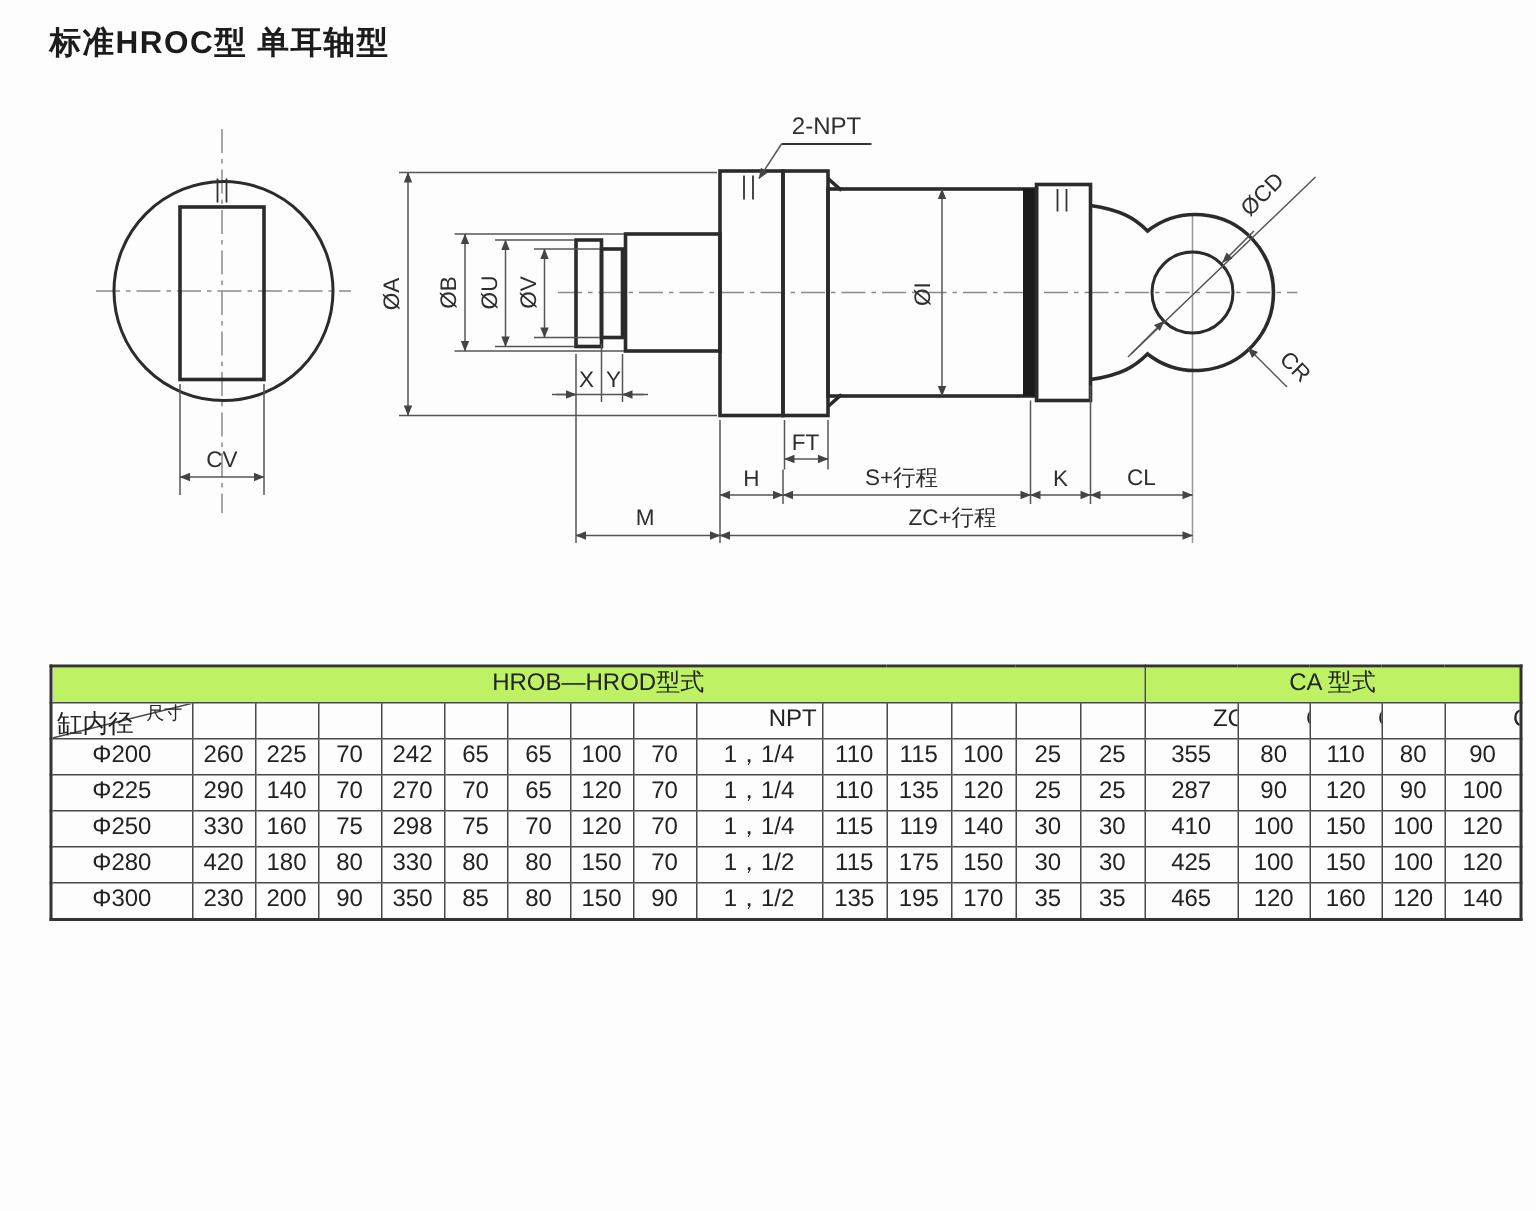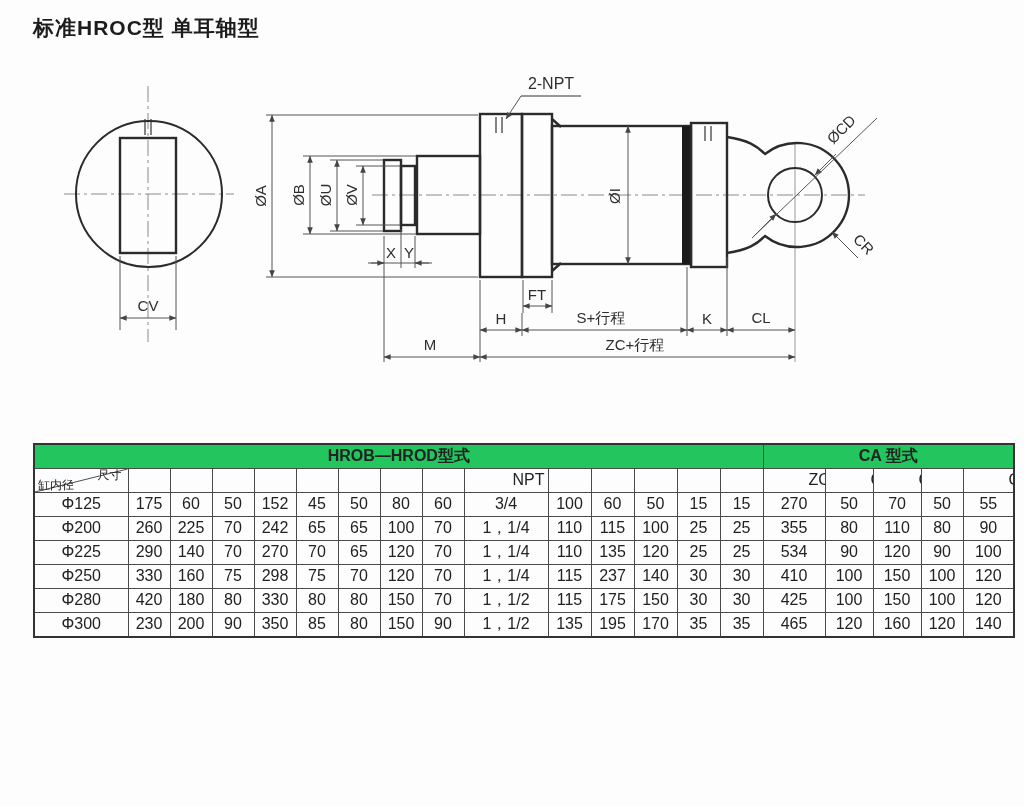--- a/index.html
+++ b/index.html
@@ -17,7 +17,7 @@
   svg text.dimtext{font-size:15px;}
   table.spec{position:absolute;left:33px;top:443px;border-collapse:collapse;table-layout:fixed;width:978px;border:2px solid #333;}
   table.spec td{border:1px solid #4a4a4a;text-align:center;vertical-align:middle;font-size:16px;color:#222;height:23px;padding:0;line-height:1.05;overflow:hidden;white-space:nowrap;}
-  table.spec tr.group td{background:#22c55e;height:23px;font-size:16px;font-weight:bold;}
+  table.spec tr.group td{background:#bef264;height:23px;font-size:16px;}
   table.spec tr.cols td{height:23px;padding-left:45px;}
   td.corner{position:relative;}
   td.corner svg{position:absolute;left:0;top:0;width:100%;height:100%;}

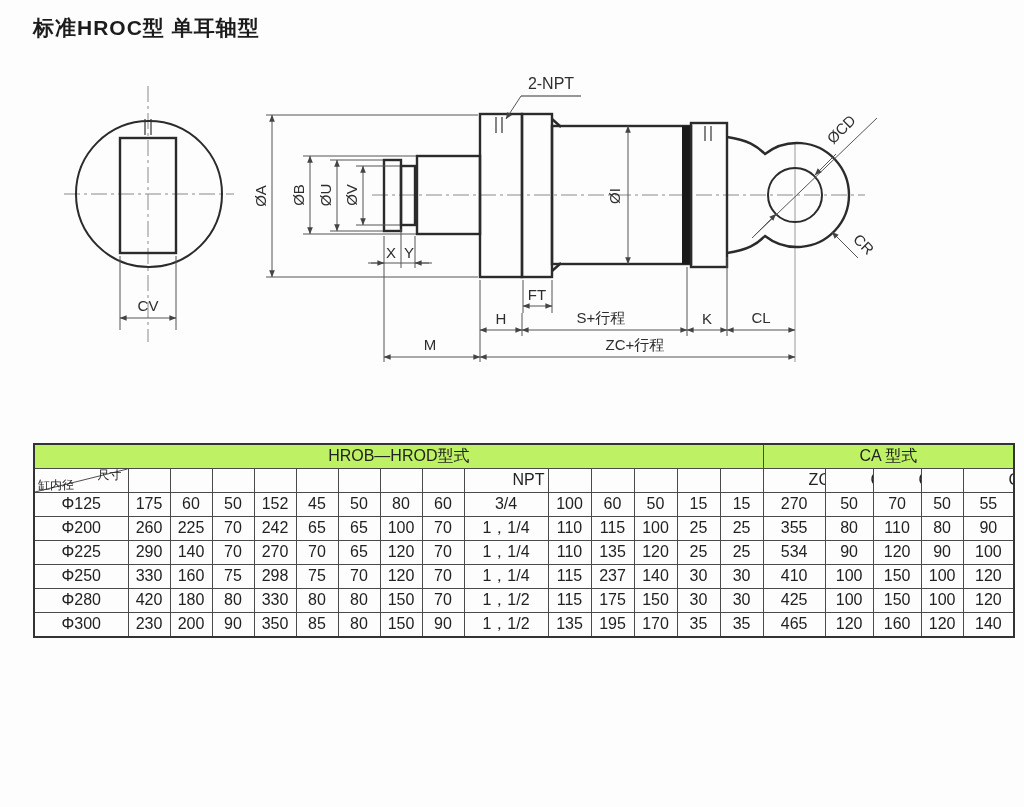--- a/index.html
+++ b/index.html
@@ -22,7 +22,7 @@
   td.corner{position:relative;}
   td.corner svg{position:absolute;left:0;top:0;width:100%;height:100%;}
   td.corner .tr{position:absolute;right:6px;top:0;font-size:12px;color:#222;}
-  td.corner .bl{position:absolute;left:3px;bottom:0;font-size:12px;color:#222;}
+  td.corner .bl{position:absolute;left:3px;bottom:0;font-size:17px;color:#222;}
   .notes{position:absolute;left:30px;top:708px;font-size:16.5px;color:#151515;line-height:1.72;}
 </style>
 </head>

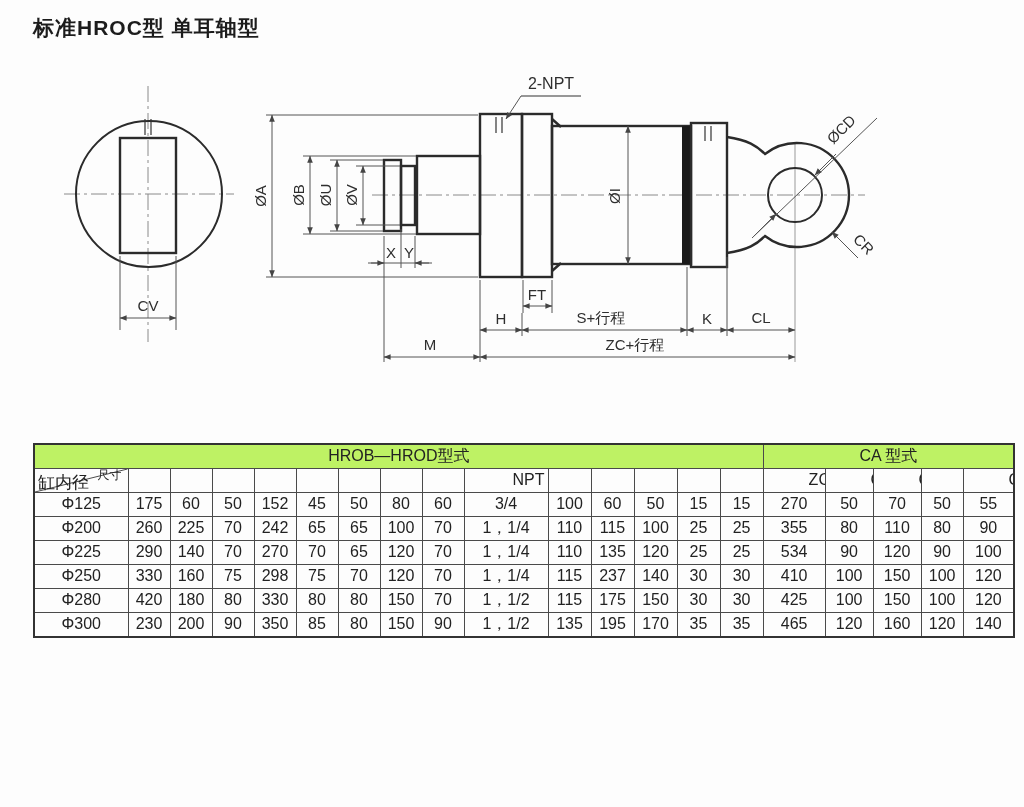--- a/index.html
+++ b/index.html
@@ -217,28 +217,6 @@
     </tbody>
     <tbody>
         <tr>
-          <td>Φ125</td>
-          <td>175</td>
-          <td>60</td>
-          <td>50</td>
-          <td>152</td>
-          <td>45</td>
-          <td>50</td>
-          <td>80</td>
-          <td>60</td>
-          <td>3/4</td>
-          <td>100</td>
-          <td>60</td>
-          <td>50</td>
-          <td>15</td>
-          <td>15</td>
-          <td>270</td>
-          <td>50</td>
-          <td>70</td>
-          <td>50</td>
-          <td>55</td>
-        </tr>
-        <tr>
           <td>Φ200</td>
           <td>260</td>
           <td>225</td>

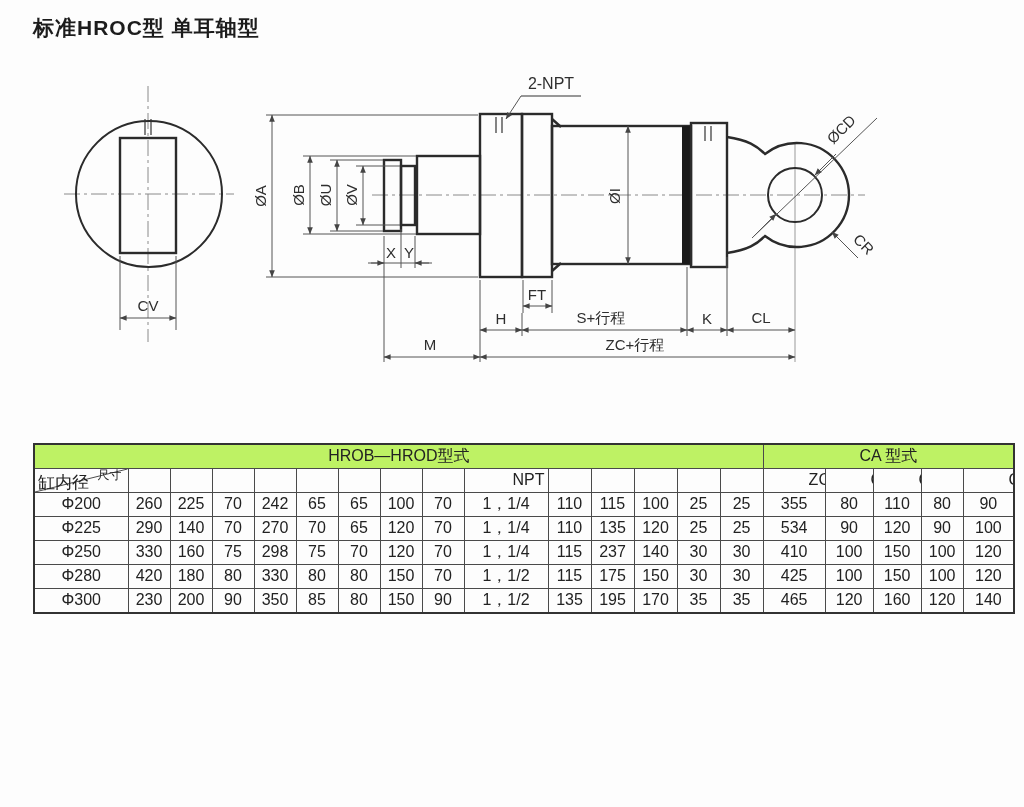--- a/index.html
+++ b/index.html
@@ -254,7 +254,7 @@
           <td>120</td>
           <td>25</td>
           <td>25</td>
-          <td>534</td>
+          <td>287</td>
           <td>90</td>
           <td>120</td>
           <td>90</td>

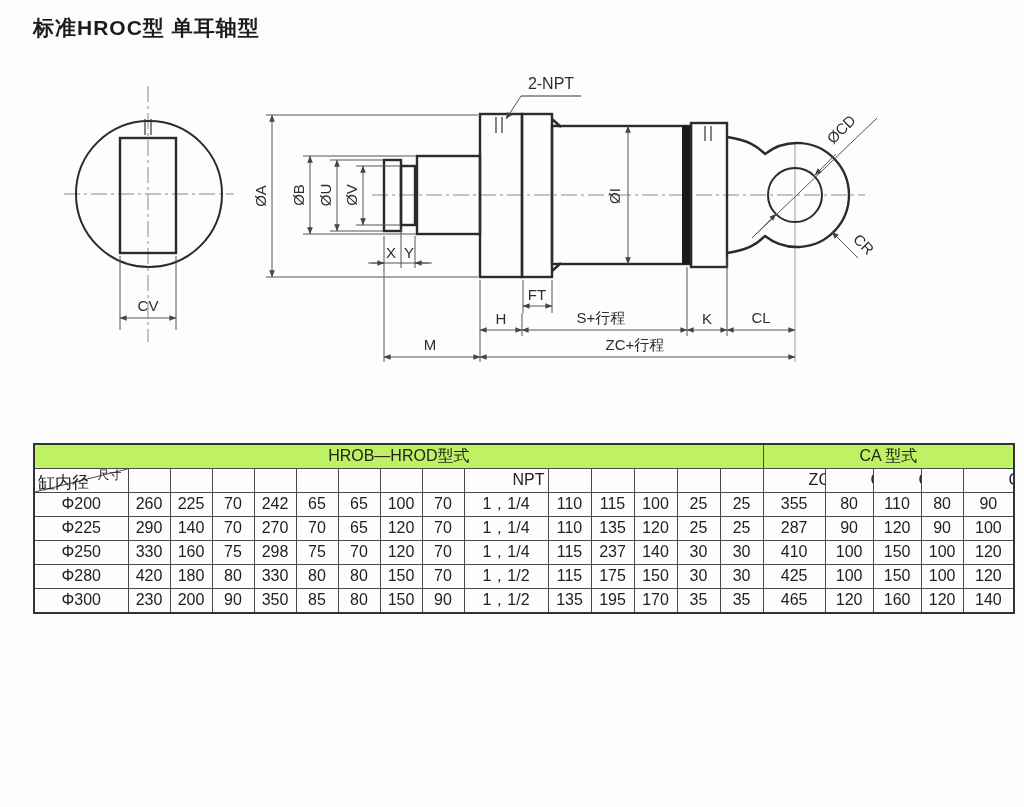--- a/index.html
+++ b/index.html
@@ -272,7 +272,7 @@
           <td>70</td>
           <td>1，1/4</td>
           <td>115</td>
-          <td>237</td>
+          <td>119</td>
           <td>140</td>
           <td>30</td>
           <td>30</td>

